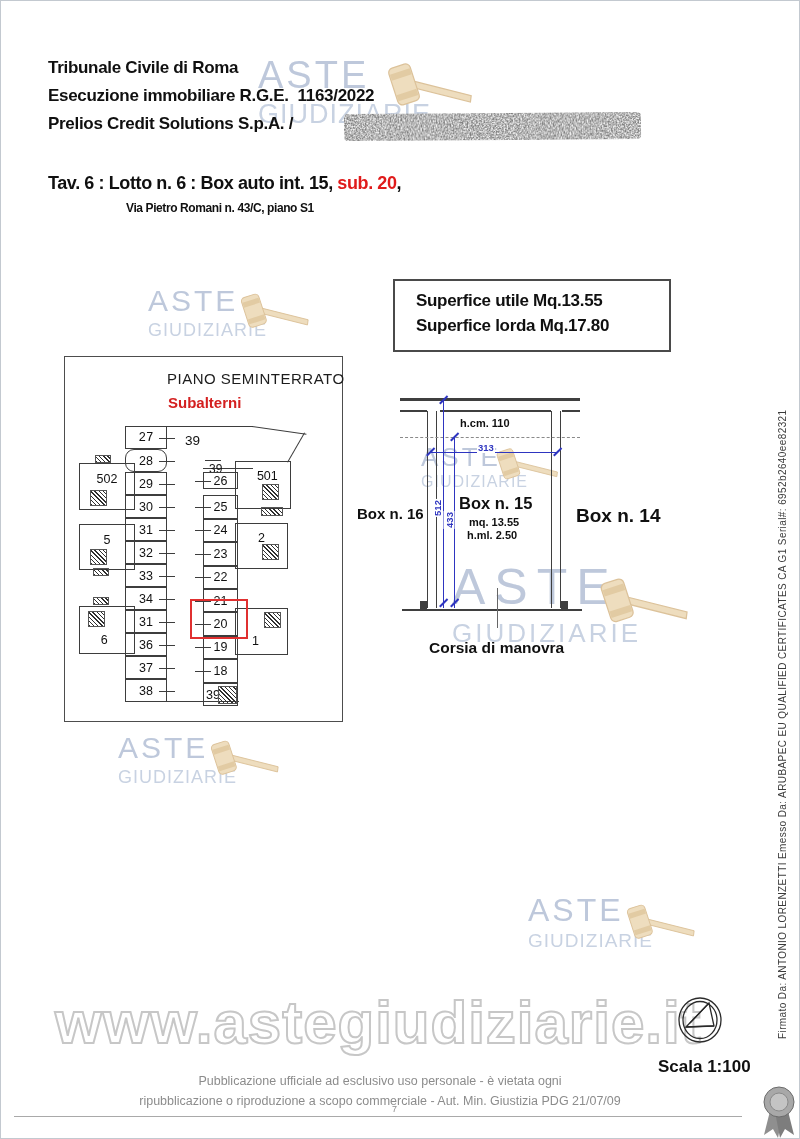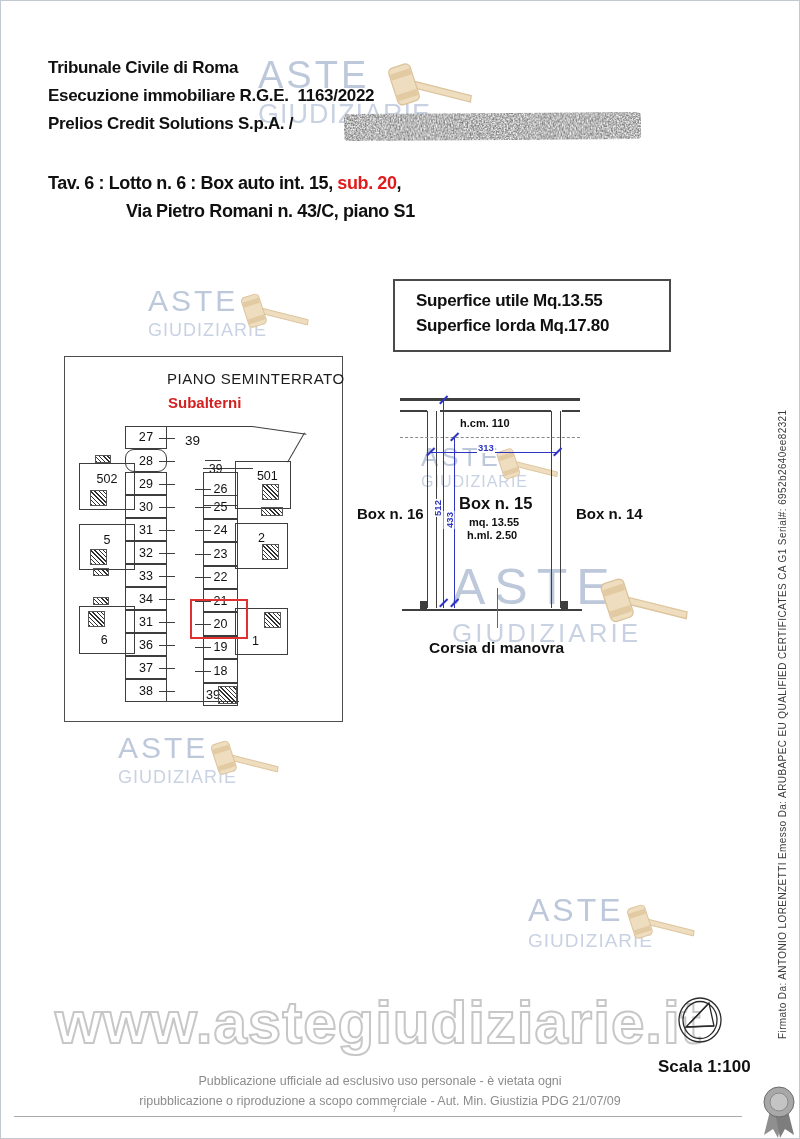--- a/index.html
+++ b/index.html
@@ -30,7 +30,7 @@
   
   .title1{position:absolute;left:48px;top:173px;z-index:2;font-size:18px;font-weight:bold;letter-spacing:-0.4px;color:#101010;white-space:pre;}
   .title1 .red{color:var(--accent);}
-  .title2{position:absolute;left:126px;top:201px;z-index:2;font-size:18px;font-weight:bold;letter-spacing:-0.4px;color:#101010;}
+  .title2{position:absolute;left:126px;top:201px;z-index:2;font-size:12px;font-weight:bold;letter-spacing:-0.4px;color:#101010;}
 
   
   .surface-box{position:absolute;left:393px;top:279px;width:253px;height:62px;border:2px solid #4a4a4a;z-index:2;padding:7px 0 0 21px;box-sizing:content-box;}

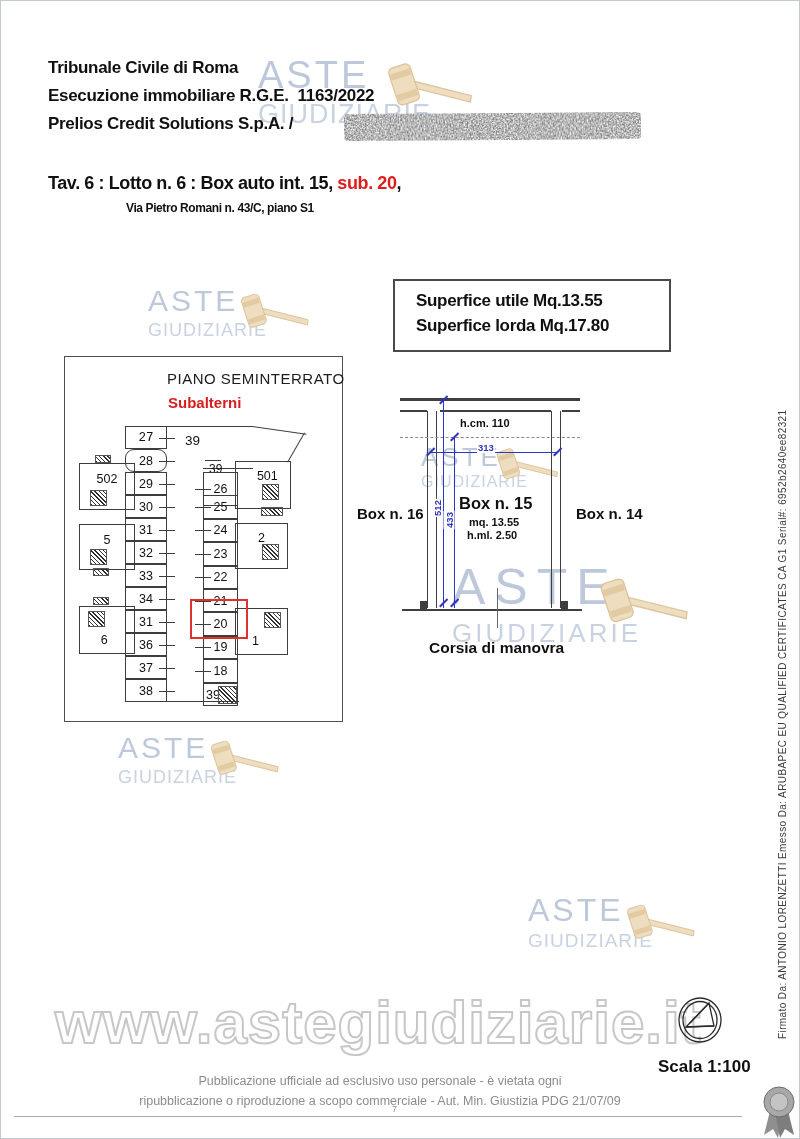--- a/index.html
+++ b/index.html
@@ -223,7 +223,7 @@
         <span>38</span>
         <span class="tick" style="right: -9px;"></span>
       </div>
-      <div class="cell" style="left: 138px; top: 115px; width: 35px; height: 34px; align-items: center;">
+      <div class="cell" style="left: 138px; top: 115px; width: 35px; height: 17px; align-items: center;">
         <span>26</span>
         <span class="tick" style="left: -9px;"></span>
       </div>

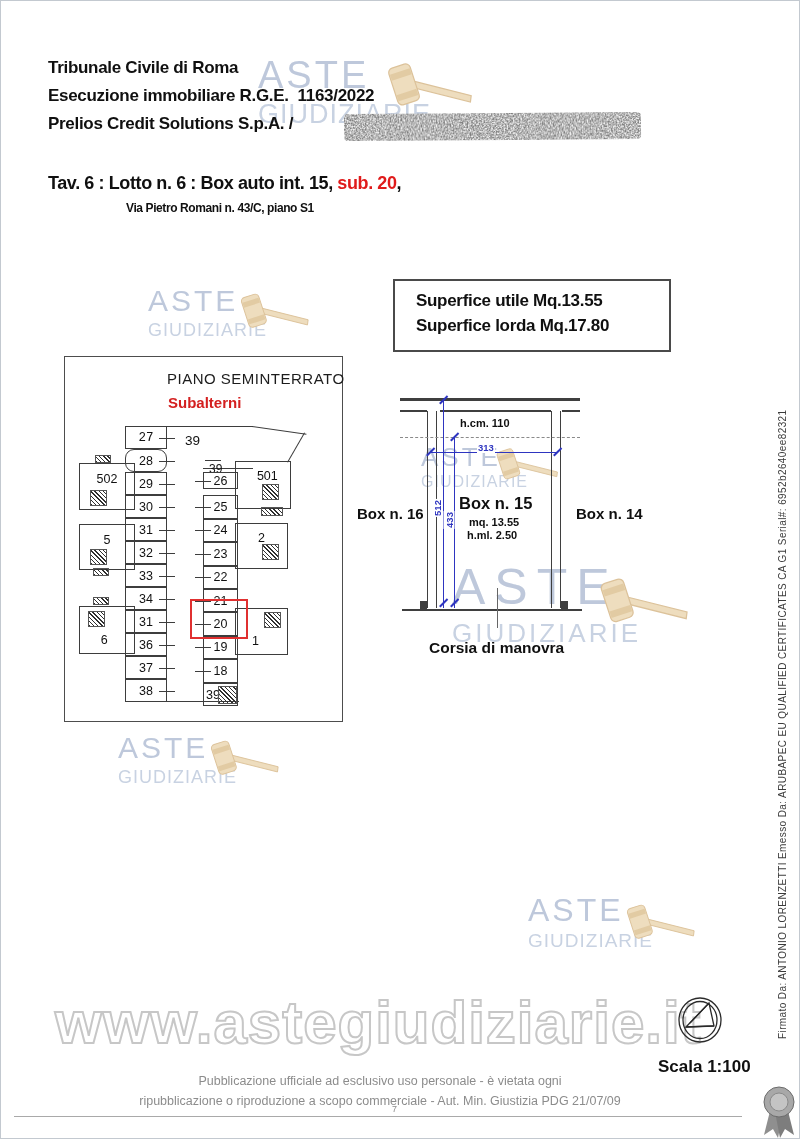--- a/index.html
+++ b/index.html
@@ -322,7 +322,7 @@
   <div class="dlab" style="left:104px;top:104px;font-size:16.5px;">Box n. 15</div>
   <div class="dlab" style="left:114px;top:126px;font-size:11px;">mq. 13.55</div>
   <div class="dlab" style="left:112px;top:139px;font-size:11px;">h.ml. 2.50</div>
-  <div class="dlab" style="left:221px;top:115px;font-size:15px;">Box n. 14</div>
+  <div class="dlab" style="left:221px;top:115px;font-size:19px;">Box n. 14</div>
   <div class="dlab" style="left:74px;top:249px;font-size:15.5px;">Corsia di manovra</div>
 </div>
 

